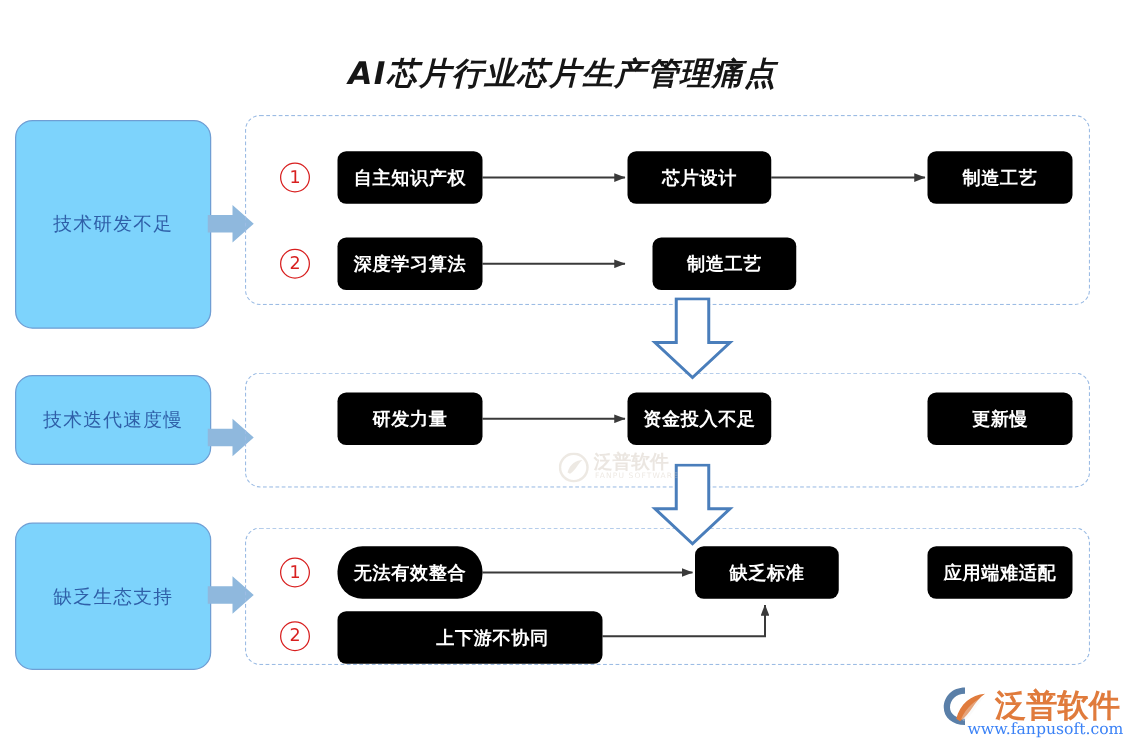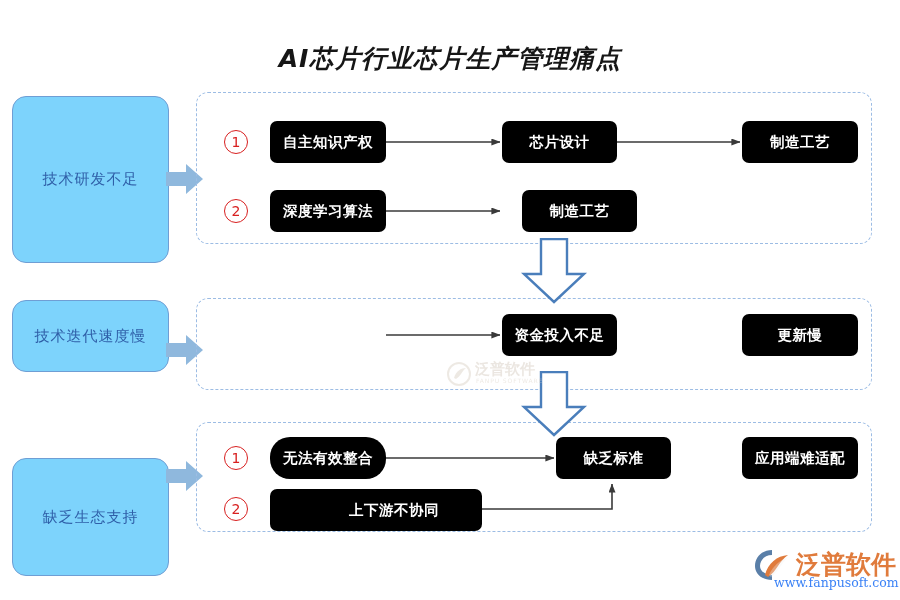--- a/index.html
+++ b/index.html
@@ -270,6 +270,9 @@
     <span>制造工艺</span>
   </div>
 
+  <div class="node" style="left:270px; top:314px; width:116px; height:42px;">
+    <span>研发力量</span>
+  </div>
   <div class="node" style="left:742px; top:314px; width:116px; height:42px;">
     <span>更新慢</span>
   </div>

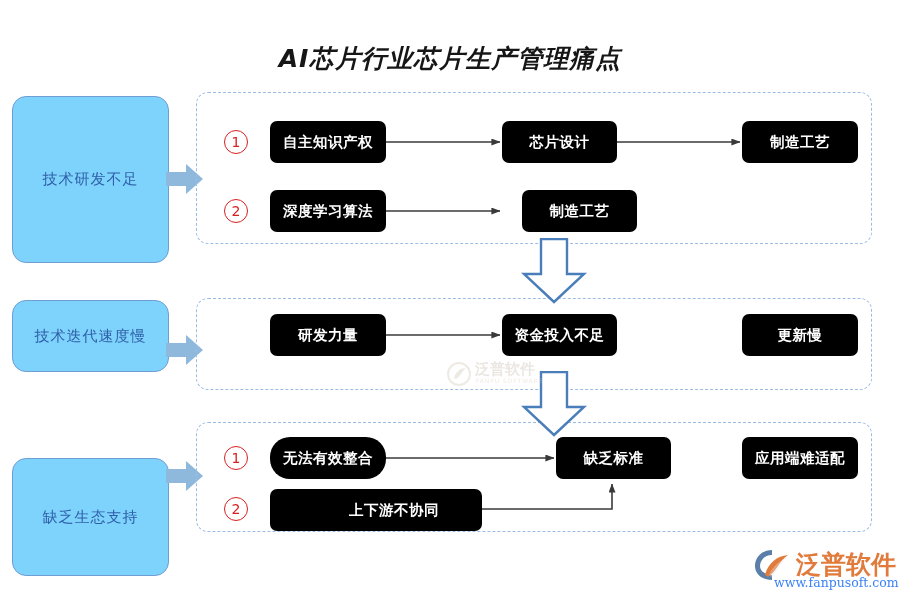--- a/index.html
+++ b/index.html
@@ -180,7 +180,7 @@
     <span>技术迭代速度慢</span>
   </div>
 
-  <div class="cat-card" style="left:12px; top:418px; width:157px; height:118px;margin-top:40px;">
+  <div class="cat-card" style="left:12px; top:418px; width:157px; height:118px;">
     <span>缺乏生态支持</span>
   </div>
 

